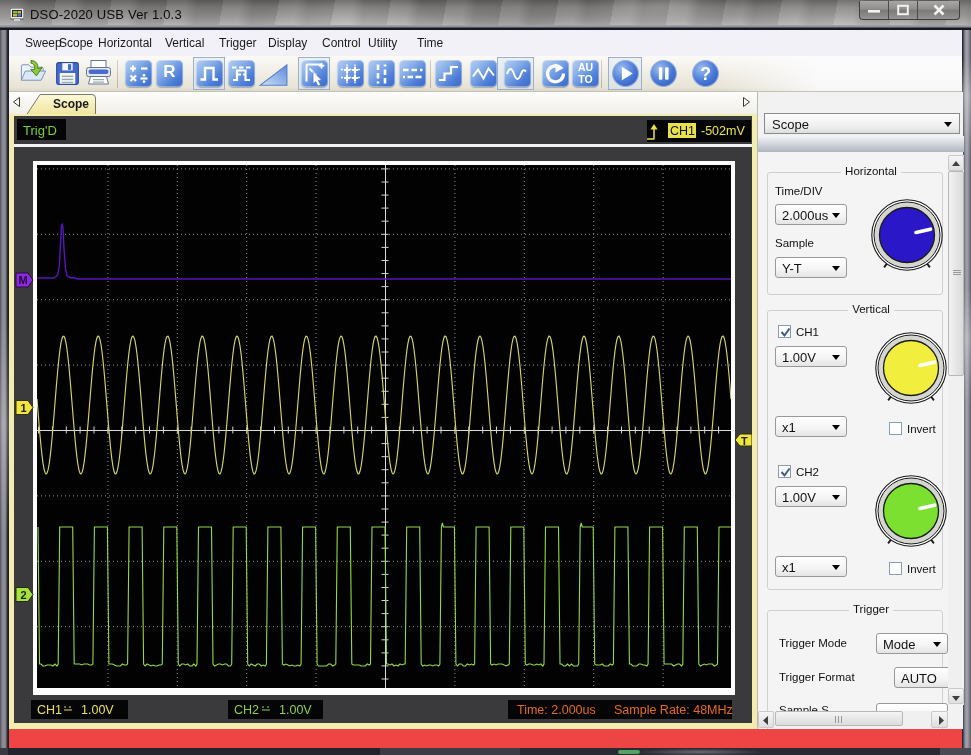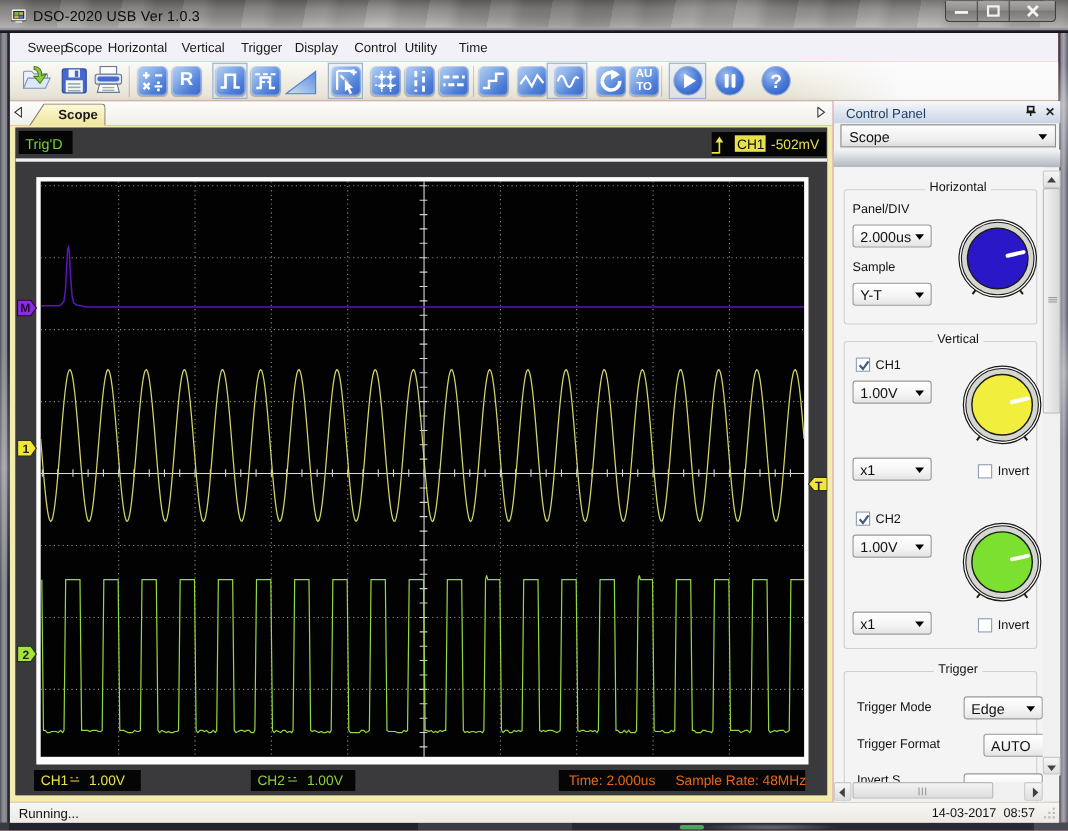--- a/index.html
+++ b/index.html
@@ -384,17 +384,6 @@
     </div>
 
   <div class="abs" id="panel">
-    <div class="abs" id="panelhead">
-        <span>Control Panel</span>
-      <svg id="pin" width="11" height="11" viewBox="0 0 11 11">
-          <g stroke="#1a1a1a" fill="none">
-            <rect x="1.3" y="0.8" width="5.4" height="4.4" stroke-width="1.6"></rect>
-            <path d="M-0.5 6.3 h9" stroke-width="1.5"></path>
-            <path d="M4 6.5 v3" stroke-width="1.4"></path>
-          </g>
-        </svg>
-      <span id="phx">✕</span>
-    </div>
     <div class="abs" id="scopedd">
         <span>Scope</span>
         <div class="dar"></div>

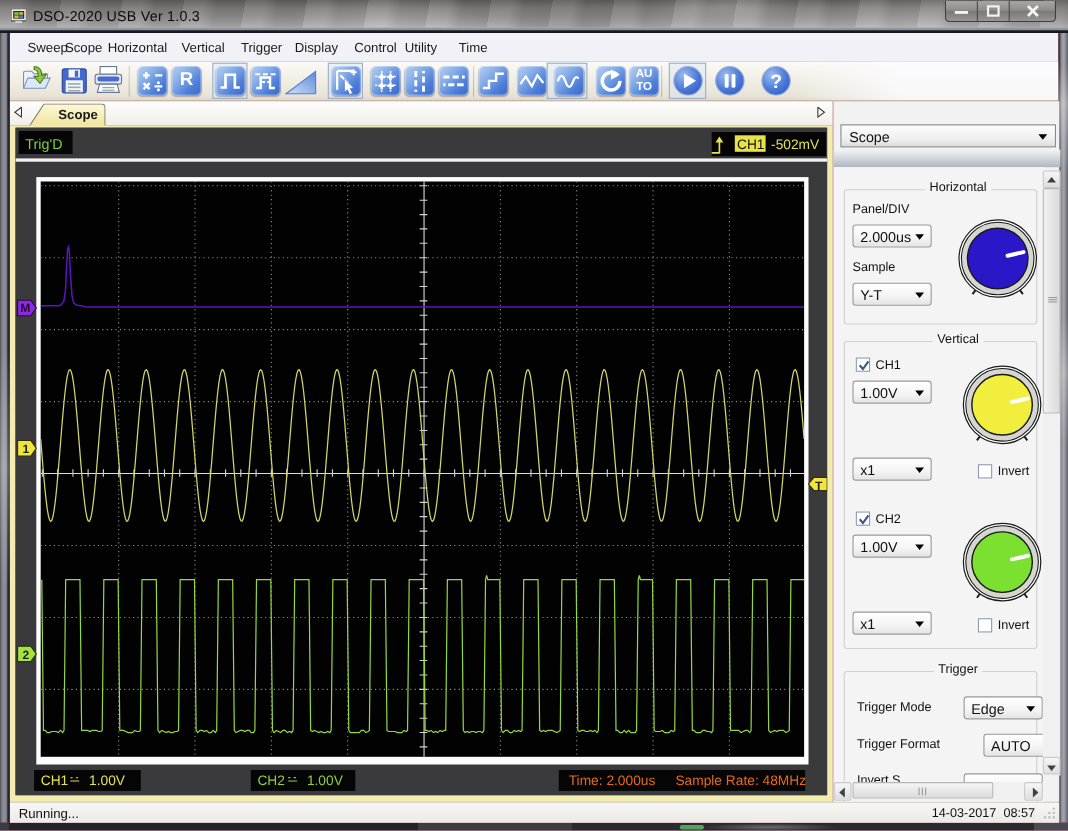--- a/index.html
+++ b/index.html
@@ -392,7 +392,7 @@
     <div class="abs" id="panelbody">
         <div class="grp" style="top:20px;height:123px"></div>
         <div class="grplbl" style="top:13px"><i>Horizontal</i></div>
-        <div class="plbl" style="left:17px;top:33px">Panel/DIV</div>
+        <div class="plbl" style="left:17px;top:33px">Time/DIV</div>
         <div class="dd" style="left:17px;top:52px">
           <span>2.000us</span>
           <div class="dar"></div>

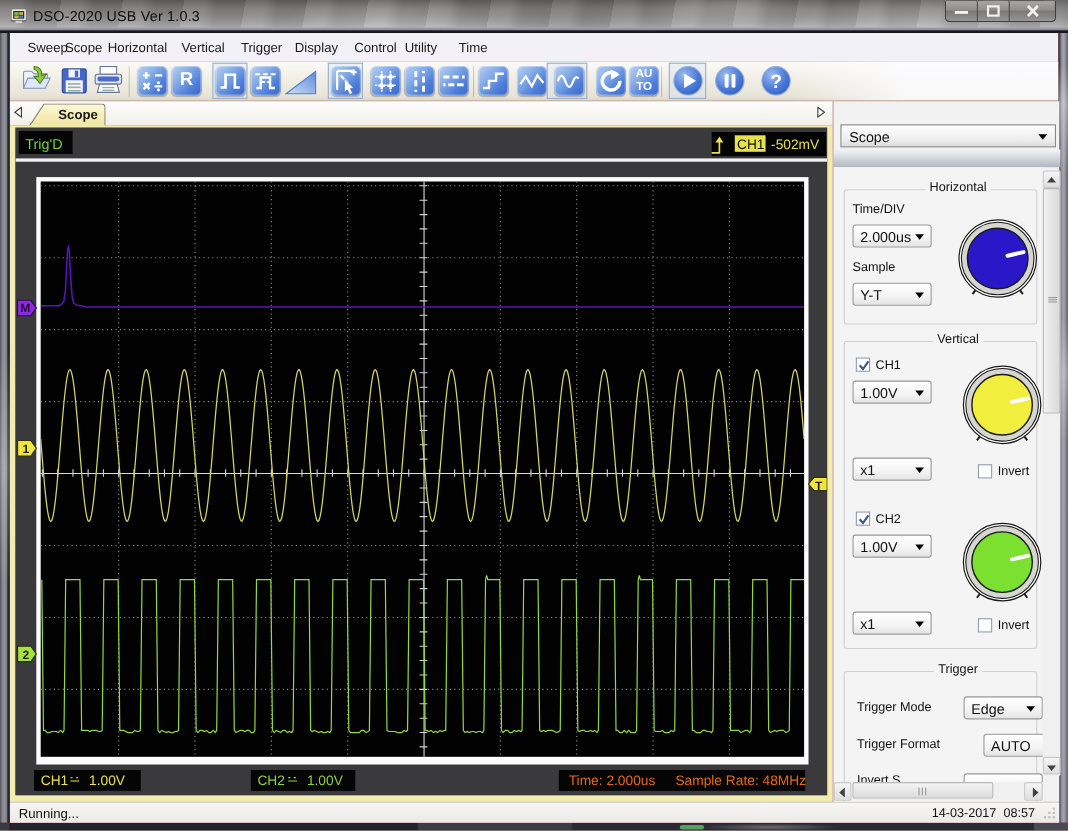--- a/index.html
+++ b/index.html
@@ -464,7 +464,7 @@
         <div class="grplbl" style="top:451px"><i>Trigger</i></div>
         <div class="plbl" style="left:21px;top:485px">Trigger Mode</div>
         <div class="dd" style="left:118px;top:481px">
-          <span>Edge</span>
+          <span>Mode</span>
           <div class="dar"></div>
         </div>
         <div class="plbl" style="left:21px;top:519px">Trigger Format</div>

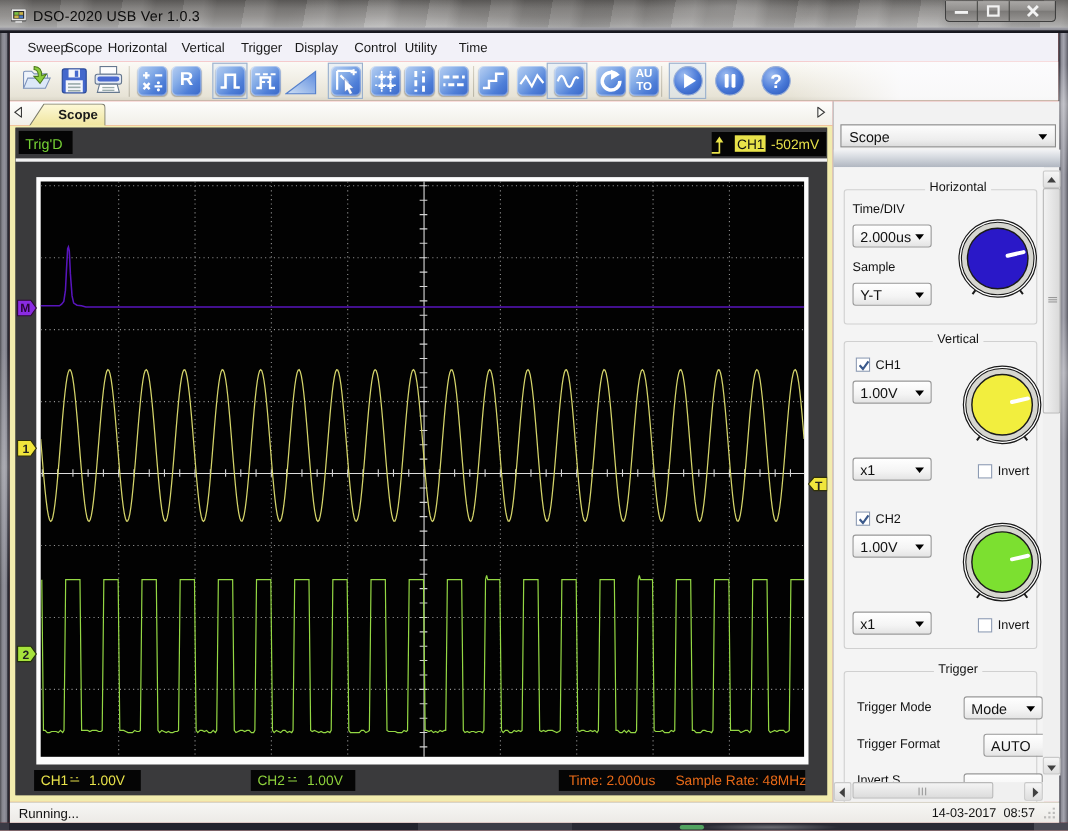--- a/index.html
+++ b/index.html
@@ -472,7 +472,7 @@
           <span>AUTO</span>
           <div class="dar"></div>
         </div>
-        <div class="plbl" style="left:21px;top:552px">Invert S</div>
+        <div class="plbl" style="left:21px;top:552px">Sample S</div>
         <div class="dd" style="left:118px;top:551px">
           <span></span>
           <div class="dar"></div>

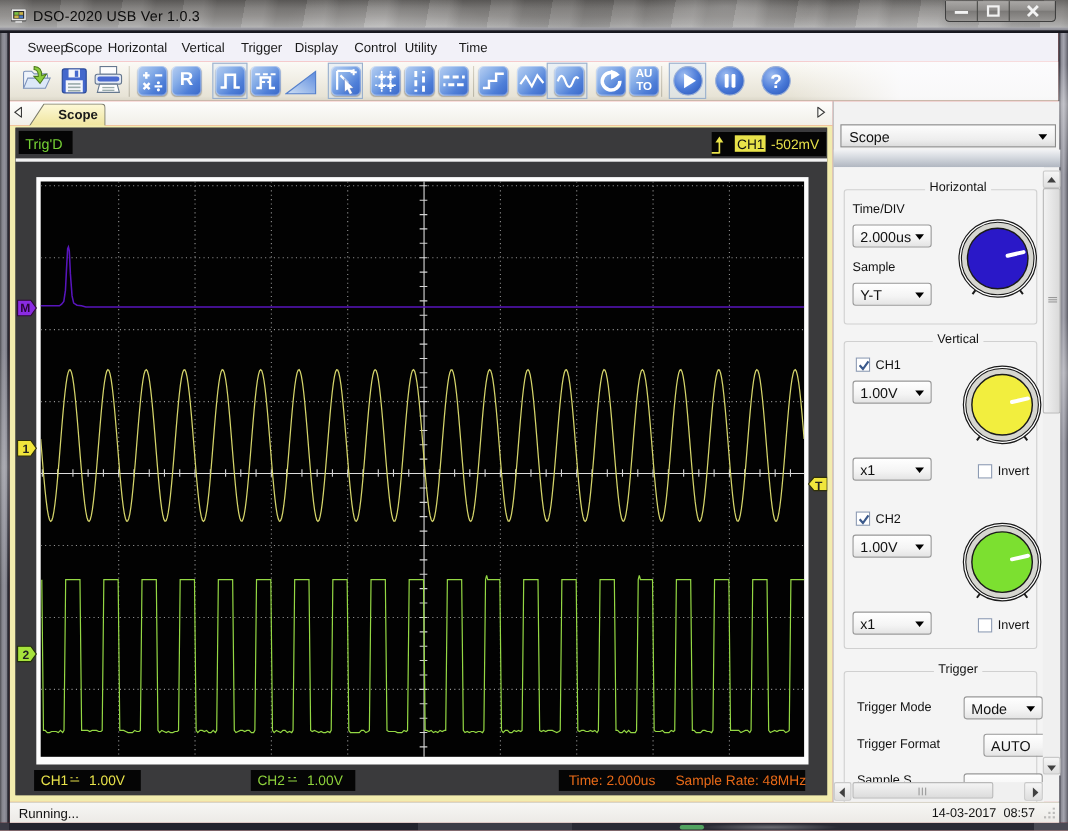--- a/index.html
+++ b/index.html
@@ -506,20 +506,6 @@
     </div>
   </div>
 
-  <div class="abs" id="statusbar">
-      <span class="run">Running...</span>
-      <span class="date">14-03-2017&nbsp; 08:57</span>
-   <svg id="grip" width="12" height="12">
-        <g fill="#888">
-          <rect x="8" y="8" width="2" height="2"></rect>
-          <rect x="4" y="8" width="2" height="2"></rect>
-          <rect x="0" y="8" width="2" height="2"></rect>
-          <rect x="8" y="4" width="2" height="2"></rect>
-          <rect x="8" y="0" width="2" height="2"></rect>
-          <rect x="4" y="4" width="2" height="2"></rect>
-        </g>
-      </svg>
-  </div>
 </div>
 
 </body></html>

